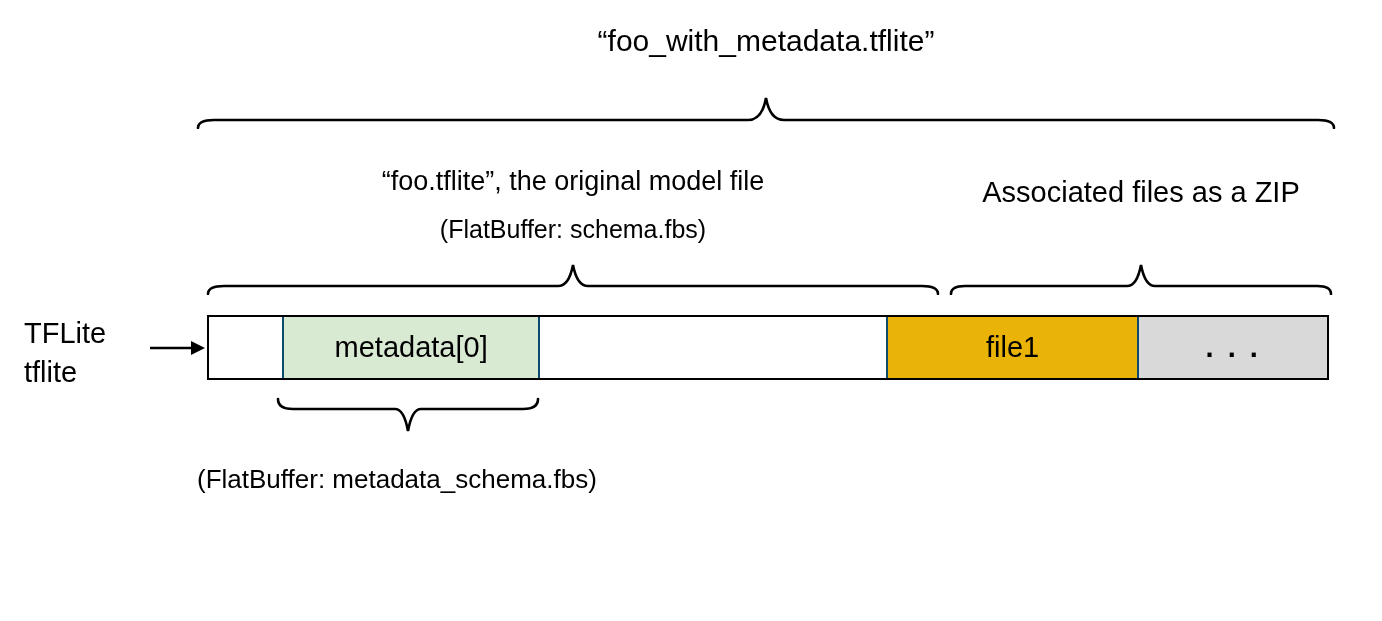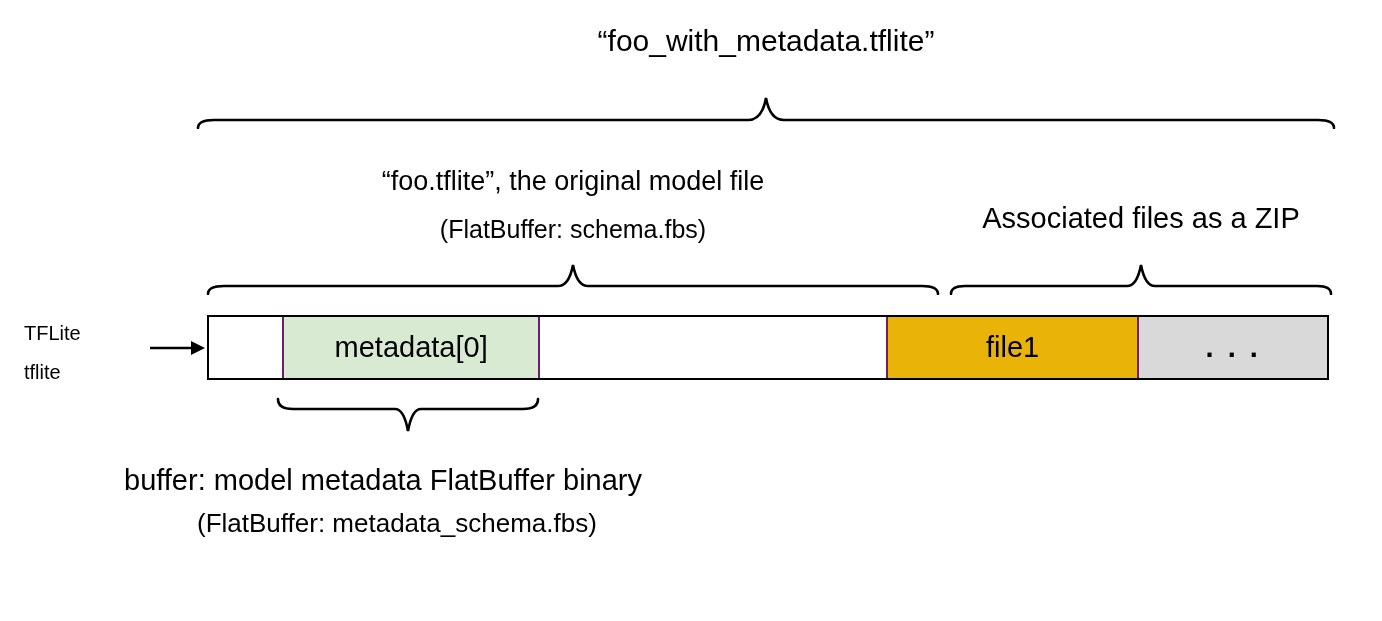--- a/index.html
+++ b/index.html
@@ -23,7 +23,7 @@
   }
   .sec-title-right {
     left: 949px; top: 176px; width: 384px;
-    font-size: 29px; text-align: center; white-space: nowrap; margin-top: 26px;
+    font-size: 29px; text-align: center; white-space: nowrap;
   }
 
   .side-label {

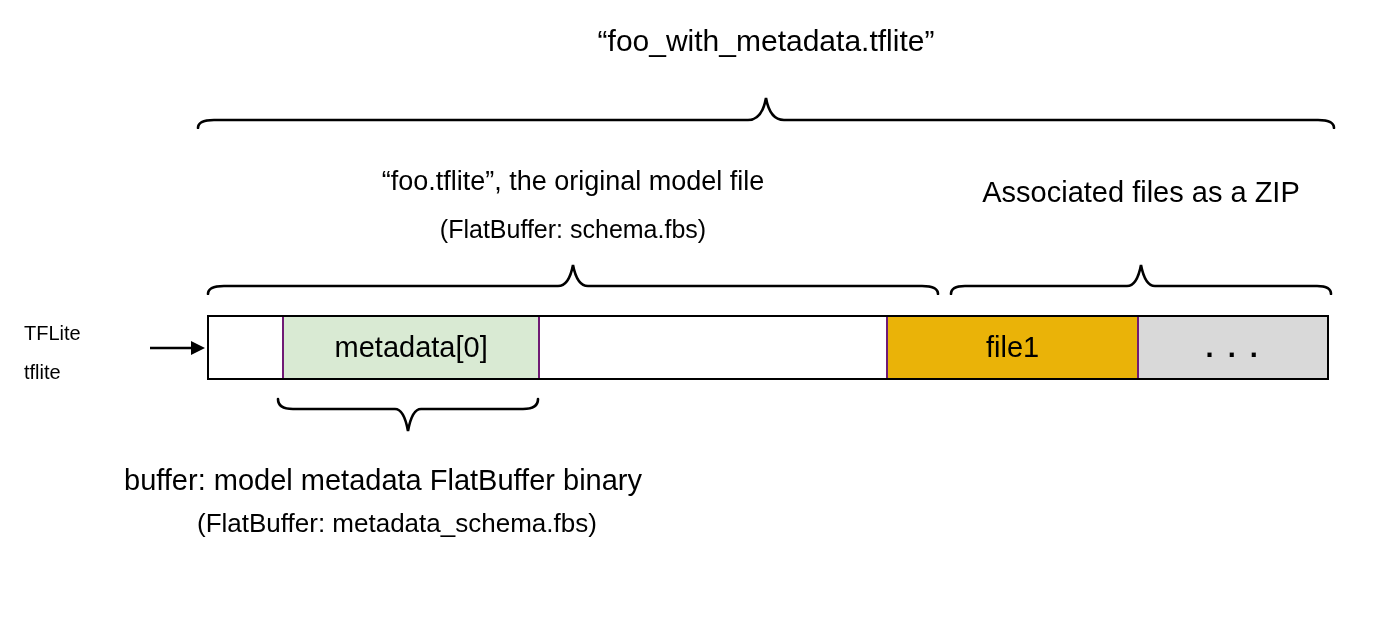--- a/index.html
+++ b/index.html
@@ -28,7 +28,7 @@
 
   .side-label {
     left: 24px; top: 314px;
-    font-size: 20px; line-height: 39px;
+    font-size: 29px; line-height: 39px;
   }
 
   .brace-svg { display: block; }

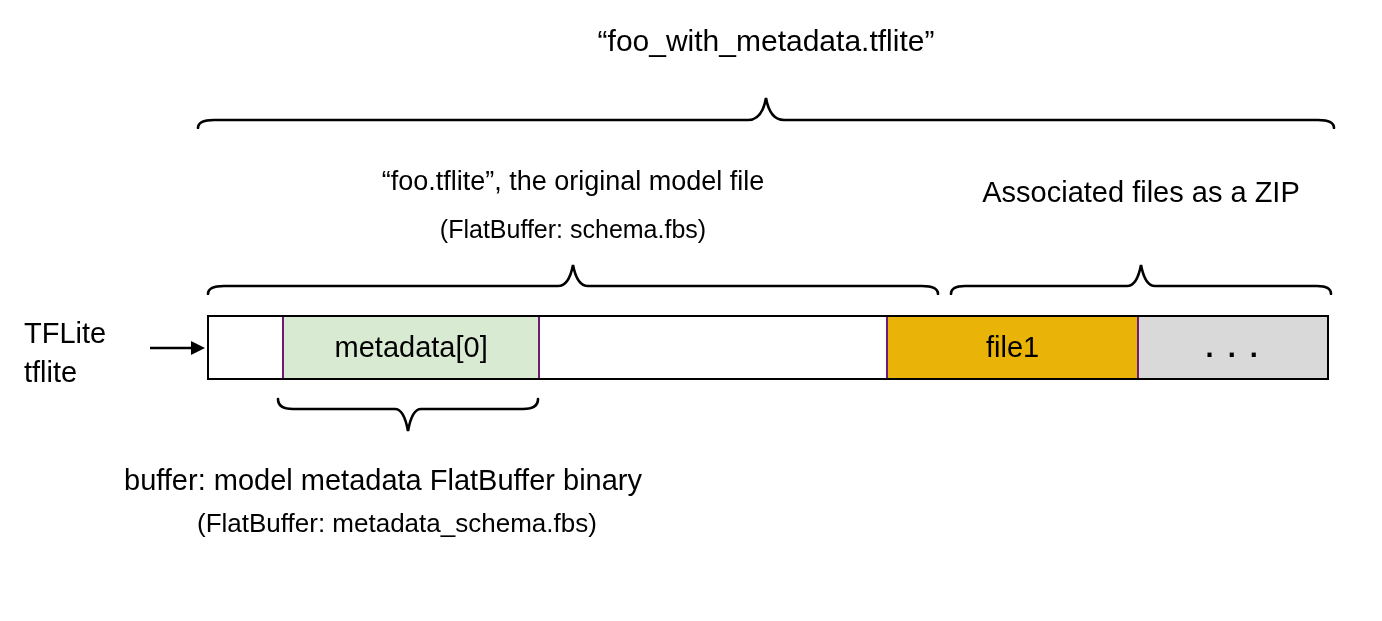--- a/index.html
+++ b/index.html
@@ -47,7 +47,7 @@
     display: flex; align-items: center; justify-content: center;
     font-size: 29px; white-space: nowrap; height: 100%;
   }
-  .bar-cell + .bar-cell { border-left: 2px solid #701a75; }
+  .bar-cell + .bar-cell { border-left: 2px solid #0c4a6e; }
   .cell-1 { width: 73px; }
   .cell-2 { width: 257px; }
   .cell-3 { width: 348px; }

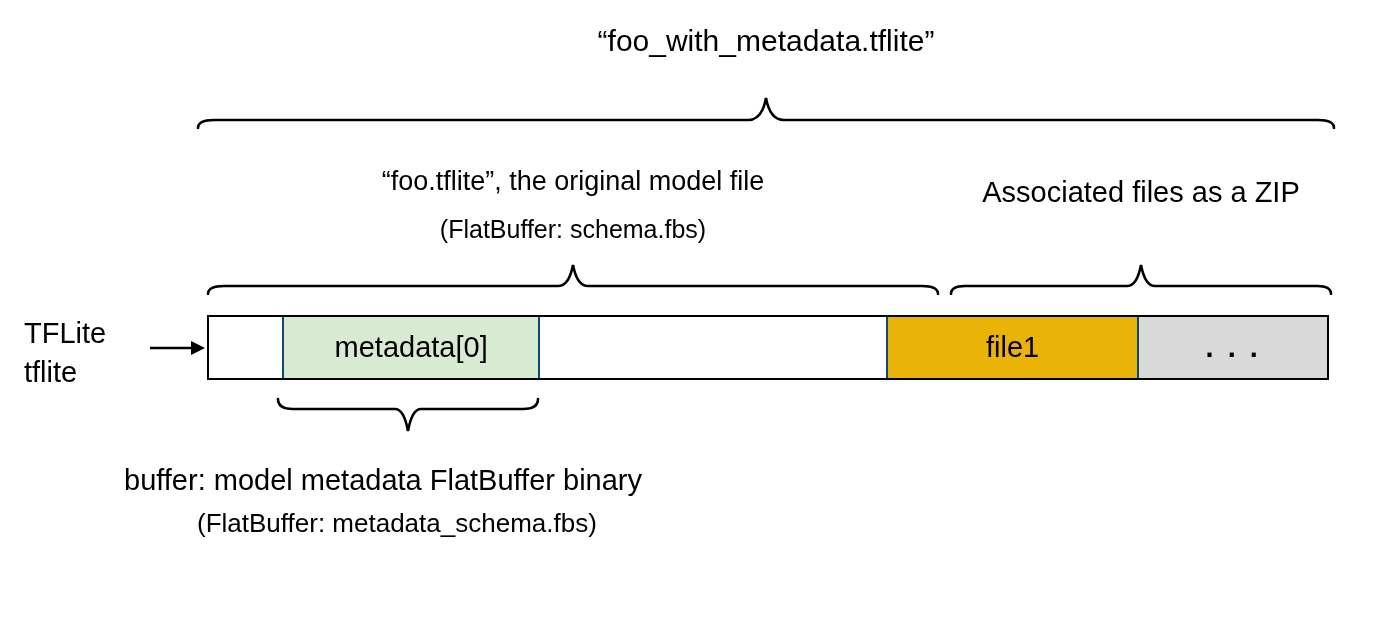--- a/index.html
+++ b/index.html
@@ -102,7 +102,6 @@
 </svg>
 
 <div class="abs note-block">
-  <div class="note-line2">buffer: model metadata FlatBuffer binary</div>
   <div class="note-line3">(FlatBuffer: metadata_schema.fbs)</div>
 </div>
 

